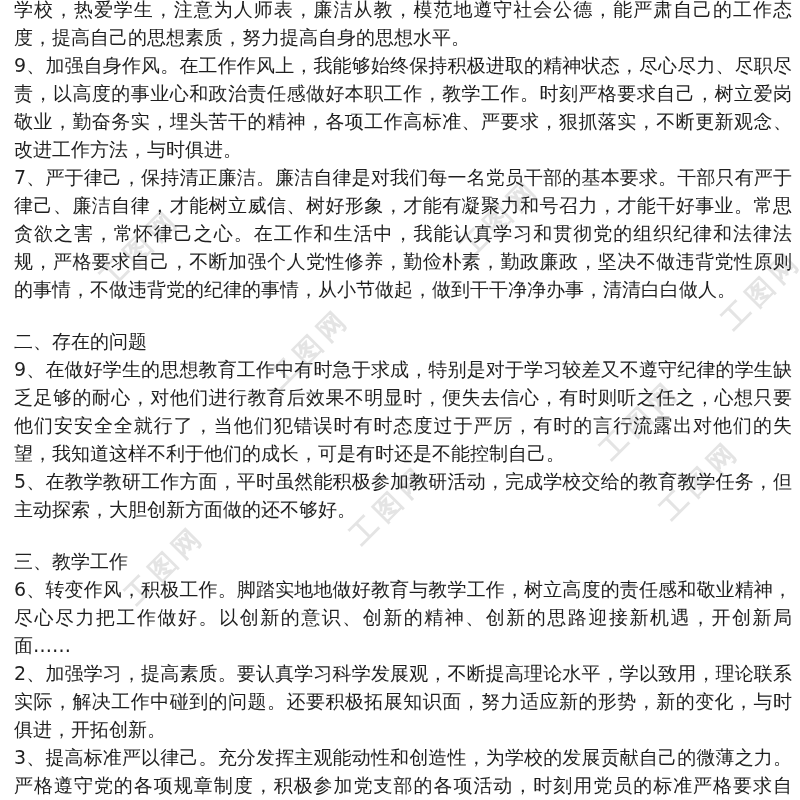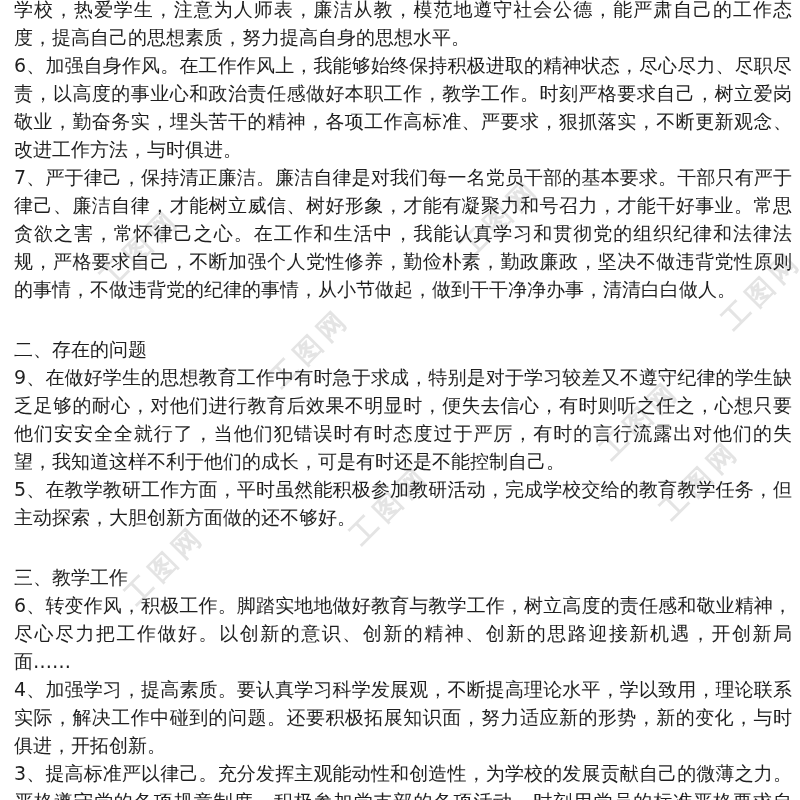--- a/index.html
+++ b/index.html
@@ -69,7 +69,7 @@
 
   <div class="content">
     <p class="para">学校，热爱学生，注意为人师表，廉洁从教，模范地遵守社会公德，能严肃自己的工作态度，提高自己的思想素质，努力提高自身的思想水平。</p>
-    <p class="para">6、加强自身作风。在工作作风上，我能够始终保持积极进取的精神状态，尽心尽力、尽职尽责，以高度的事业心和政治责任感做好本职工作，教学工作。时刻严格要求自己，树立爱岗敬业，勤奋务实，埋头苦干的精神，各项工作高标准、严要求，狠抓落实，不断更新观念、改进工作方法，与时俱进。</p>
+    <p class="para">9、加强自身作风。在工作作风上，我能够始终保持积极进取的精神状态，尽心尽力、尽职尽责，以高度的事业心和政治责任感做好本职工作，教学工作。时刻严格要求自己，树立爱岗敬业，勤奋务实，埋头苦干的精神，各项工作高标准、严要求，狠抓落实，不断更新观念、改进工作方法，与时俱进。</p>
     <p class="para">7、严于律己，保持清正廉洁。廉洁自律是对我们每一名党员干部的基本要求。干部只有严于律己、廉洁自律，才能树立威信、树好形象，才能有凝聚力和号召力，才能干好事业。常思贪欲之害，常怀律己之心。在工作和生活中，我能认真学习和贯彻党的组织纪律和法律法规，严格要求自己，不断加强个人党性修养，勤俭朴素，勤政廉政，坚决不做违背党性原则的事情，不做违背党的纪律的事情，从小节做起，做到干干净净办事，清清白白做人。</p>
     <p class="heading">二、存在的问题</p>
     <p class="para">9、在做好学生的思想教育工作中有时急于求成，特别是对于学习较差又不遵守纪律的学生缺乏足够的耐心，对他们进行教育后效果不明显时，便失去信心，有时则听之任之，心想只要他们安安全全就行了，当他们犯错误时有时态度过于严厉，有时的言行流露出对他们的失望，我知道这样不利于他们的成长，可是有时还是不能控制自己。</p>

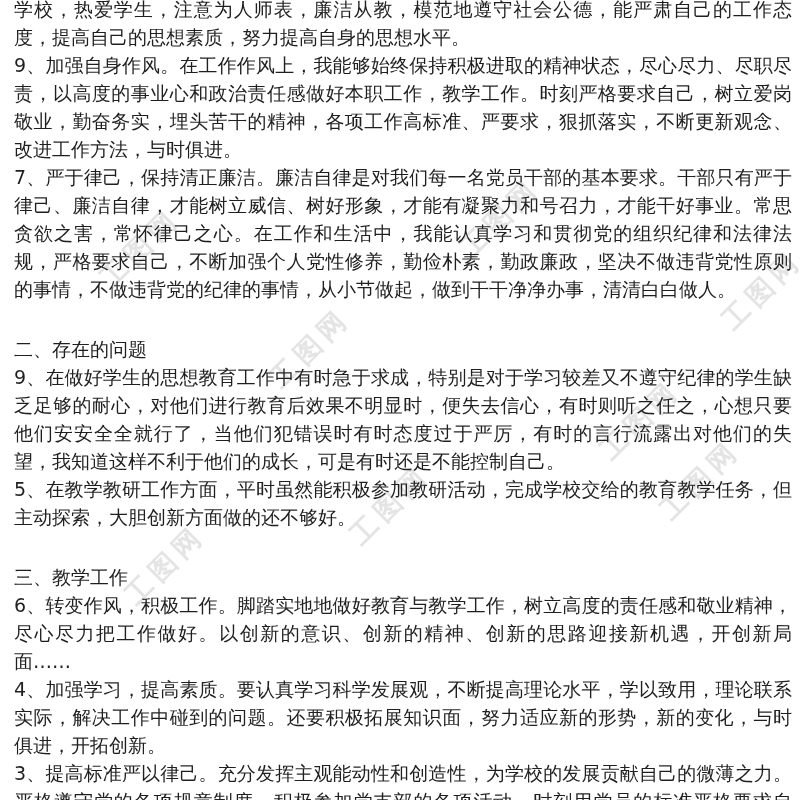--- a/index.html
+++ b/index.html
@@ -47,7 +47,7 @@
     word-break: break-all;
   }
   .content p.heading {
-    margin-top: 32px;
+    margin-top: 24px;
     text-align: left;
   }
 </style>

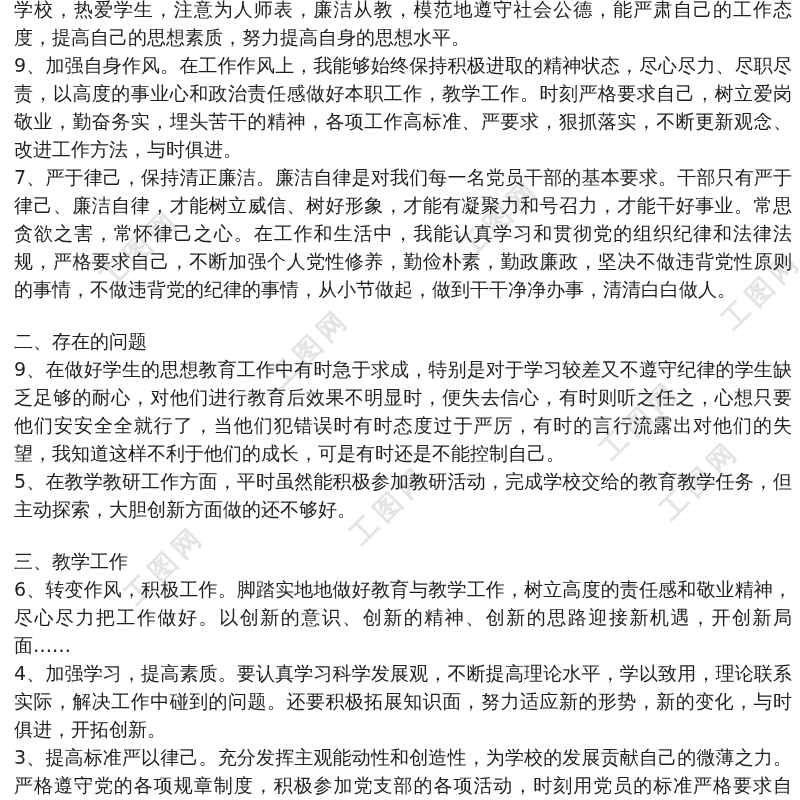--- a/index.html
+++ b/index.html
@@ -76,7 +76,7 @@
     <p class="para">5、在教学教研工作方面，平时虽然能积极参加教研活动，完成学校交给的教育教学任务，但主动探索，大胆创新方面做的还不够好。</p>
     <p class="heading">三、教学工作</p>
     <p class="para">6、转变作风，积极工作。脚踏实地地做好教育与教学工作，树立高度的责任感和敬业精神，尽心尽力把工作做好。以创新的意识、创新的精神、创新的思路迎接新机遇，开创新局面……</p>
-    <p class="para">4、加强学习，提高素质。要认真学习科学发展观，不断提高理论水平，学以致用，理论联系实际，解决工作中碰到的问题。还要积极拓展知识面，努力适应新的形势，新的变化，与时俱进，开拓创新。</p>
+    <p class="para">2、加强学习，提高素质。要认真学习科学发展观，不断提高理论水平，学以致用，理论联系实际，解决工作中碰到的问题。还要积极拓展知识面，努力适应新的形势，新的变化，与时俱进，开拓创新。</p>
     <p class="para">3、提高标准严以律己。充分发挥主观能动性和创造性，为学校的发展贡献自己的微薄之力。严格遵守党的各项规章制度，积极参加党支部的各项活动，时刻用党员的标准严格要求自己，永葆共产党员的先进性。进一步增强工作积极性，树立强烈的自觉意识和责任意识，把工作</p>
   </div>
 

